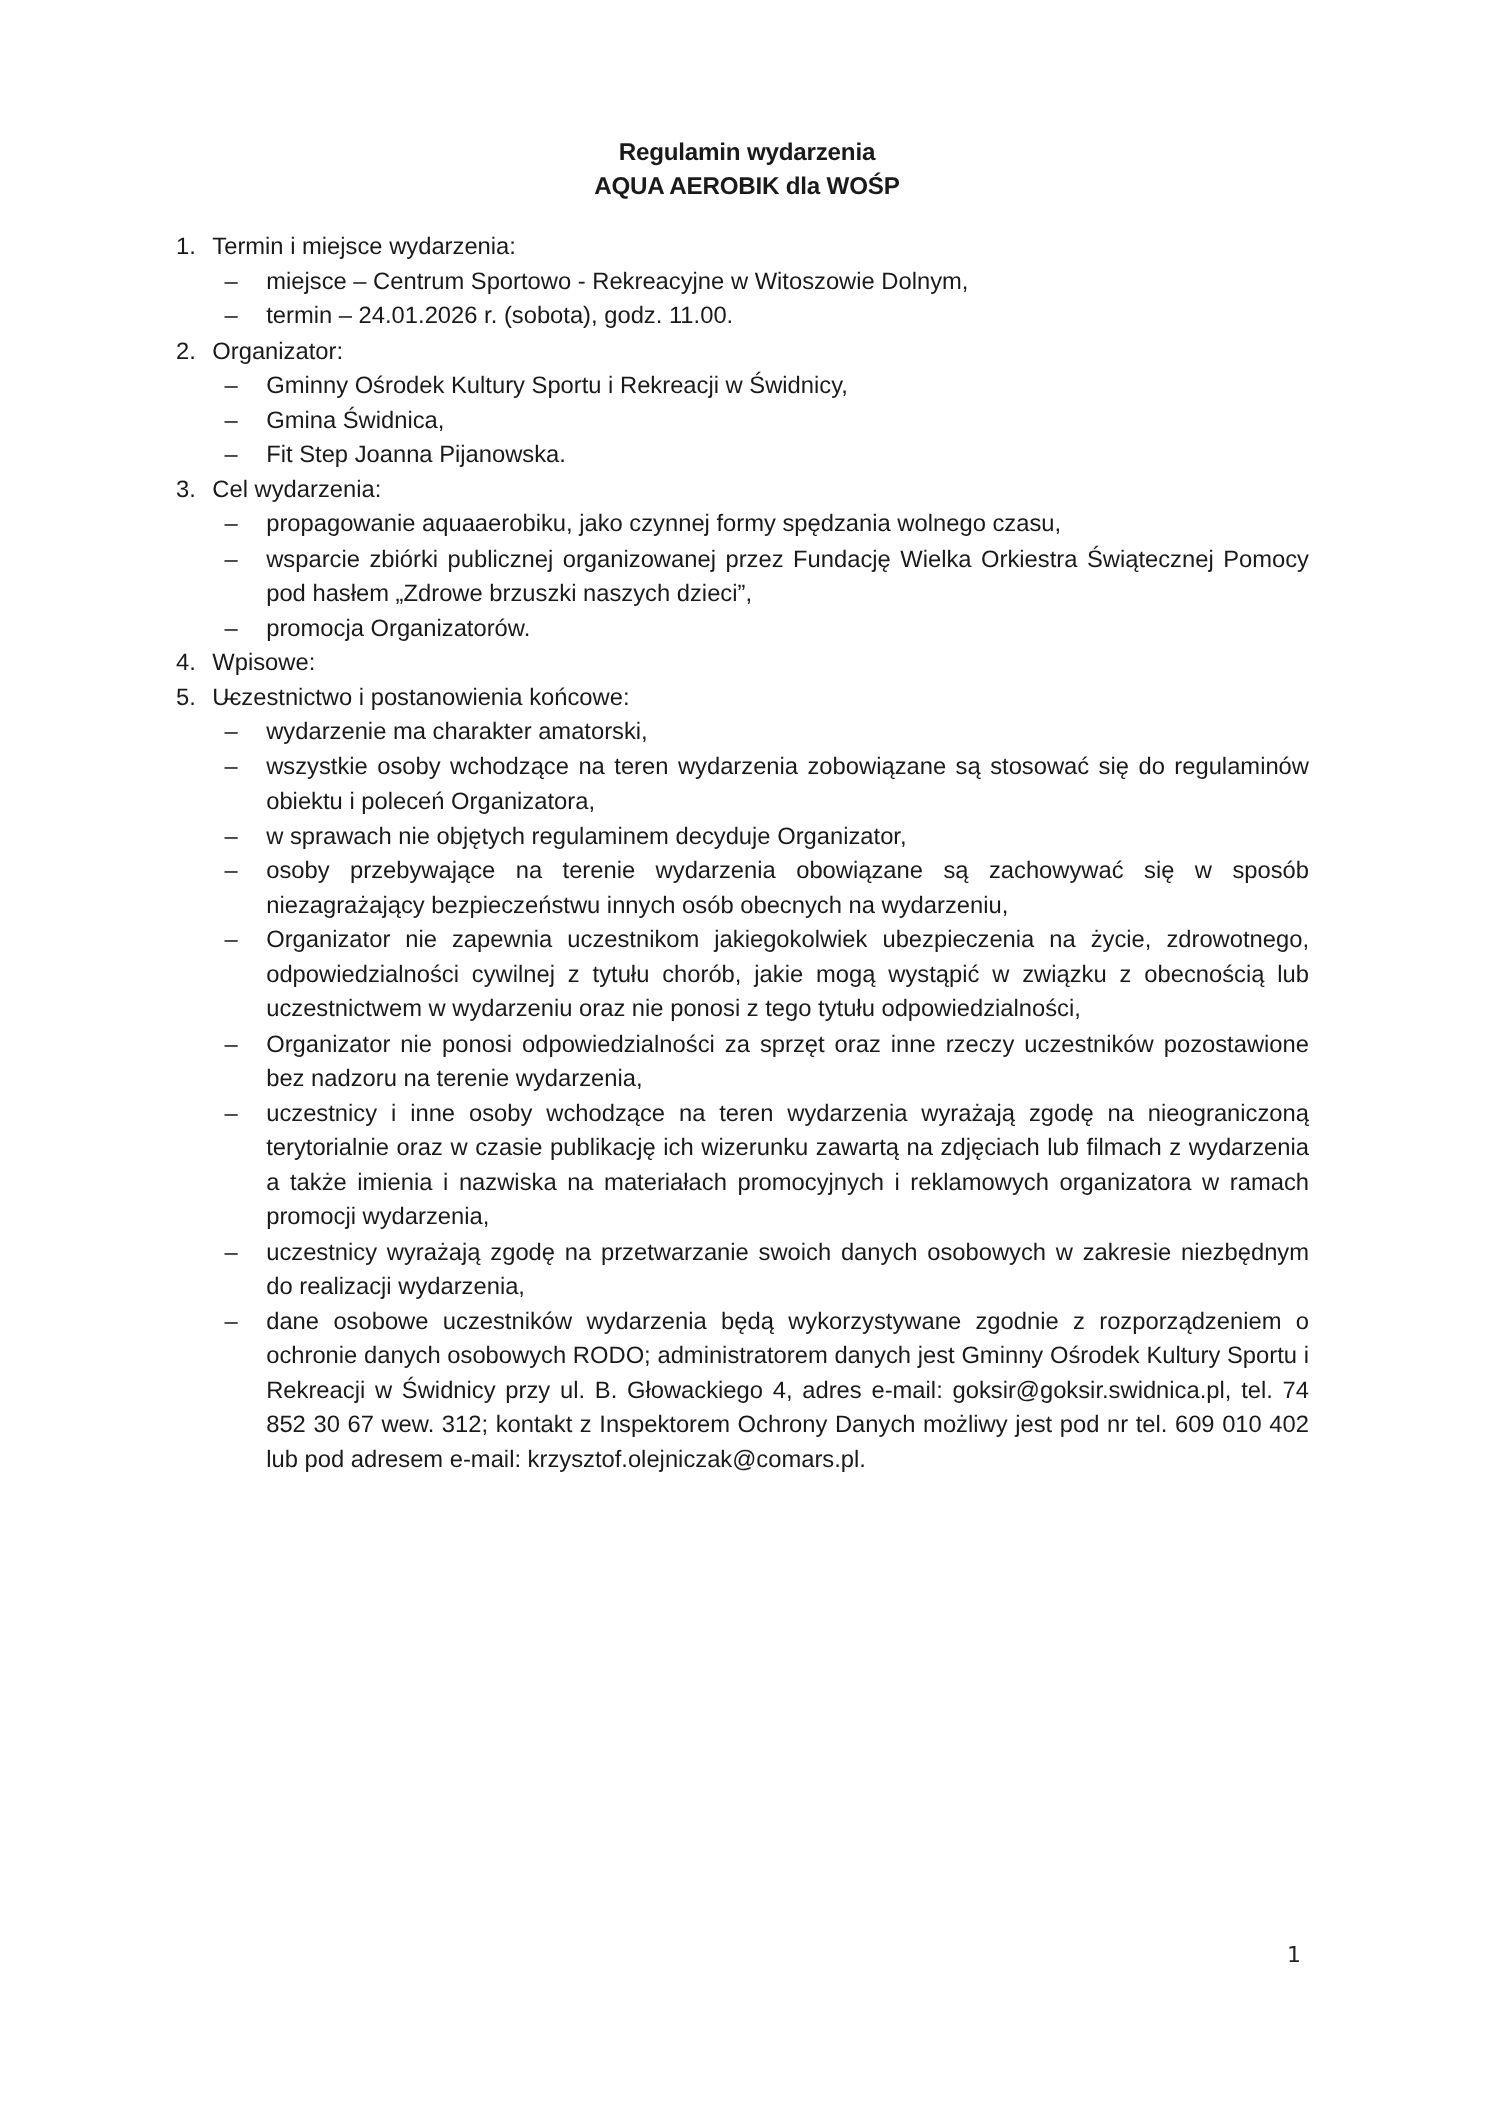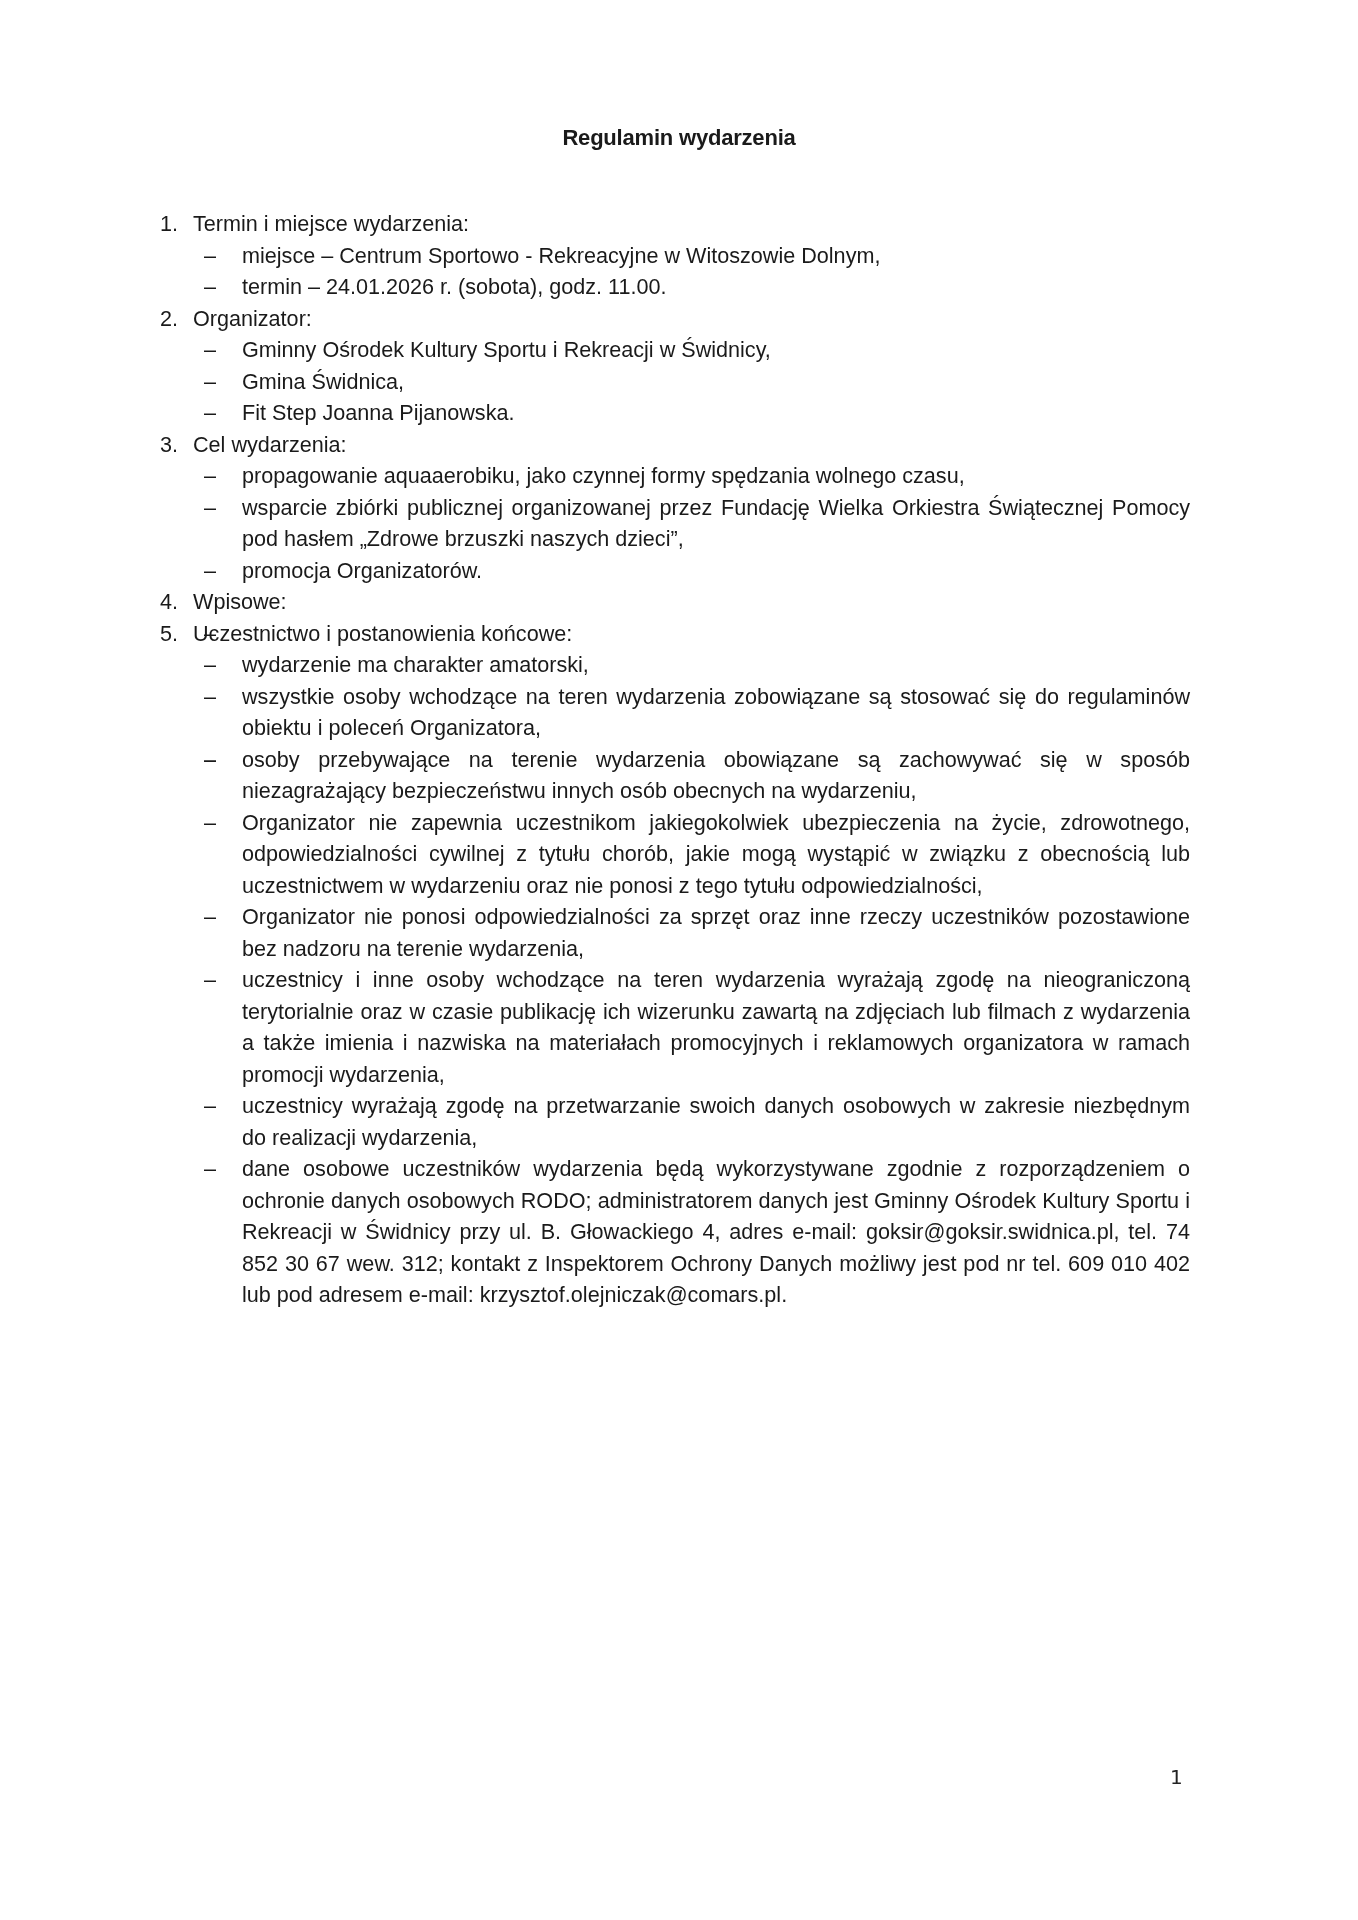--- a/index.html
+++ b/index.html
@@ -25,6 +25,7 @@
 <div class="page">
   <div class="title">
     <div>Regulamin wydarzenia</div>
+    <div>AQUA AEROBIK dla WOŚP</div>
   </div>
 
   <div class="body" id="doc-body">

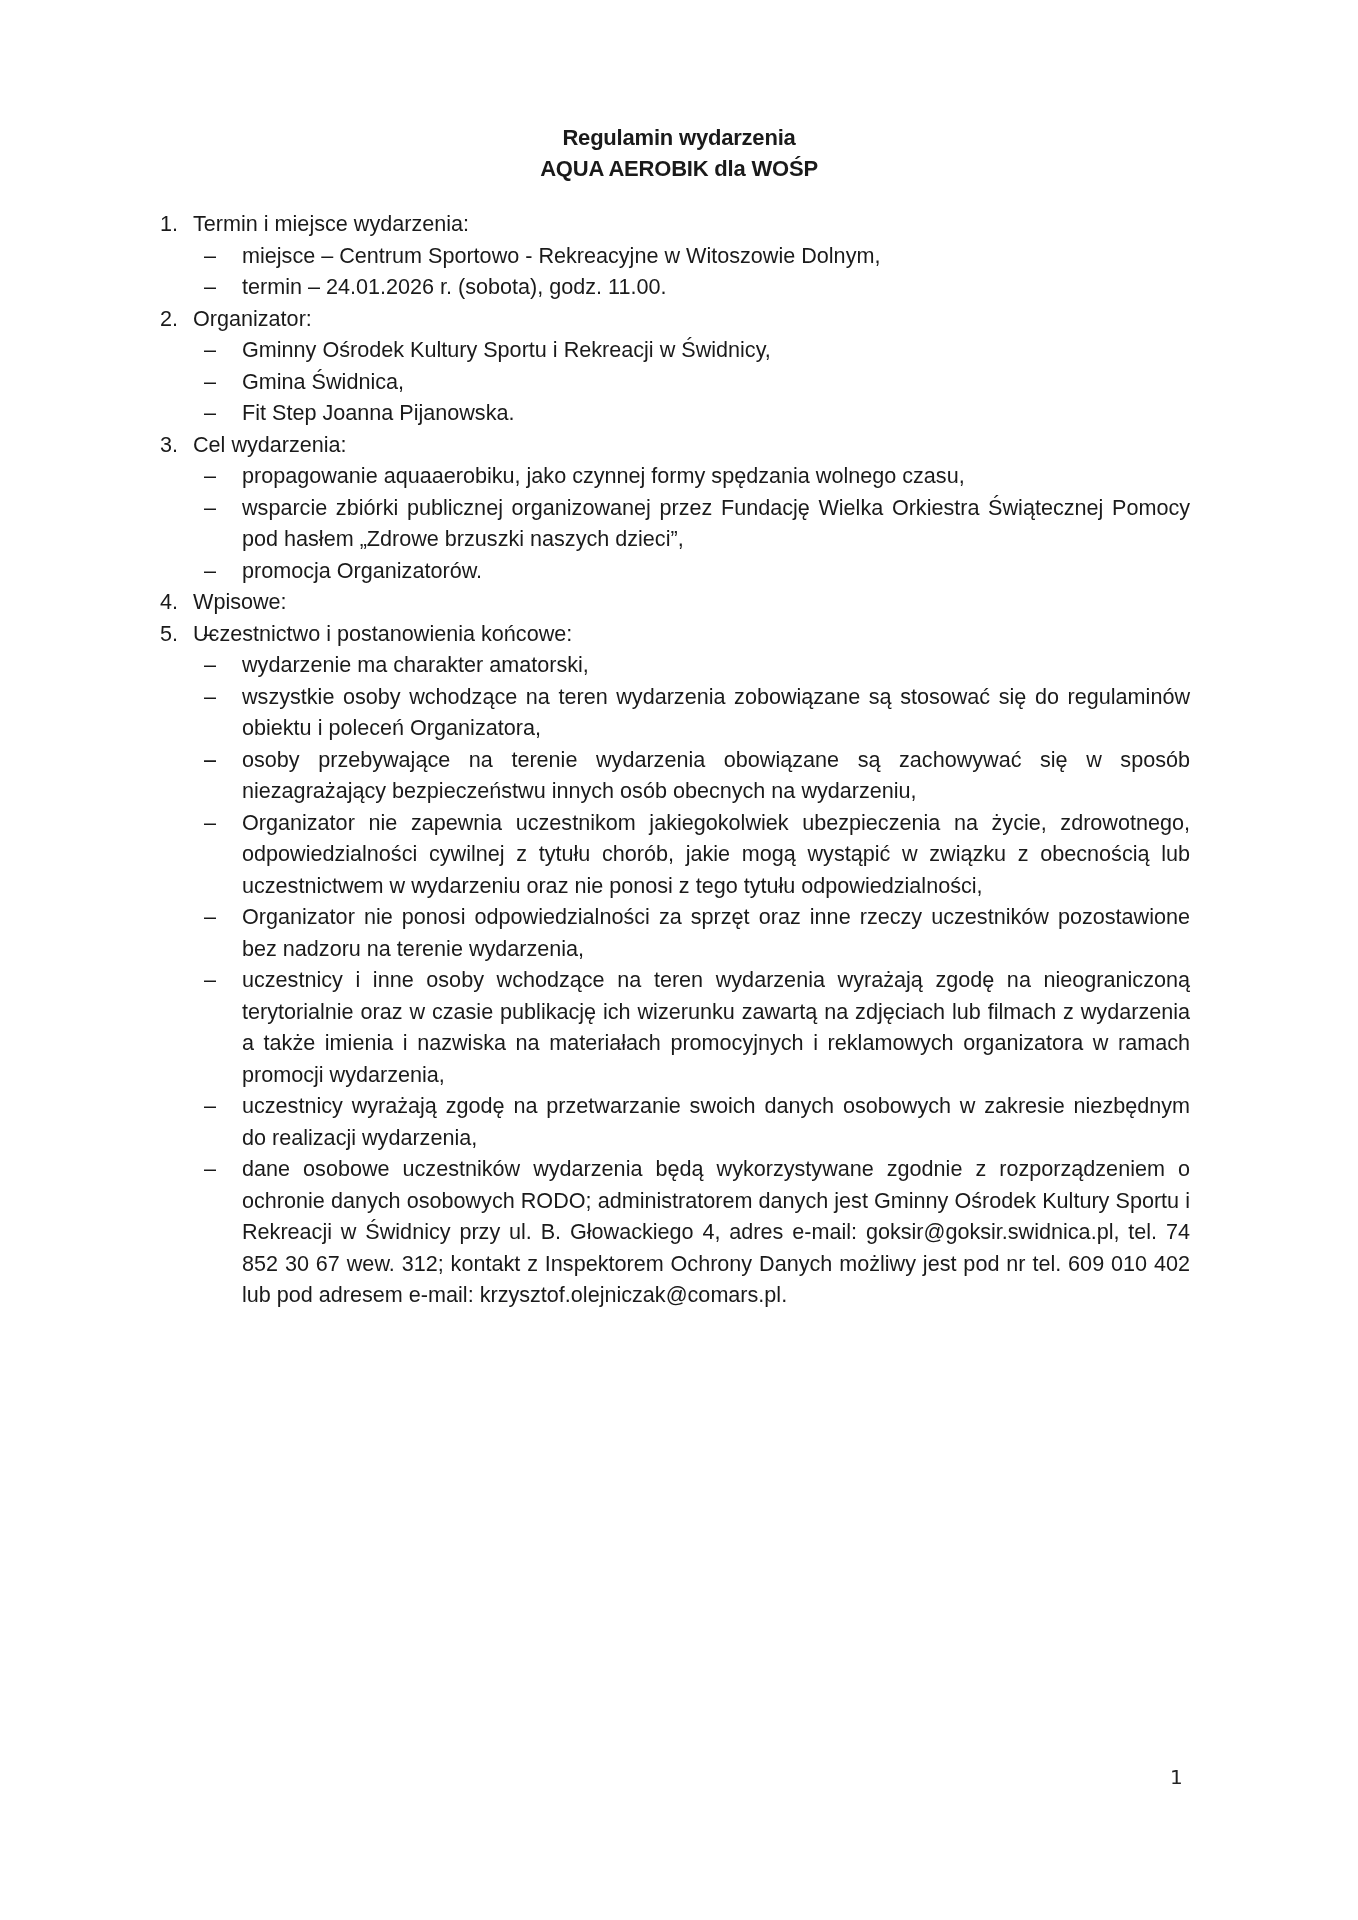--- a/index.html
+++ b/index.html
@@ -54,7 +54,7 @@
         <div class="section-head"><span class="section-num">5.</span><span class="section-title">Uczestnictwo i postanowienia końcowe:</span></div>
         <div class="item"><span class="dash">–</span><span>wydarzenie ma charakter amatorski,</span></div>
         <div class="item"><span class="dash">–</span><span>wszystkie osoby wchodzące na teren wydarzenia zobowiązane są stosować się do regulaminów obiektu i poleceń Organizatora,</span></div>
-        <div class="item"><span class="dash">–</span></div>
+        <div class="item"><span class="dash">–</span><span>w sprawach nie objętych regulaminem decyduje Organizator,</span></div>
         <div class="item"><span class="dash">–</span><span>osoby przebywające na terenie wydarzenia obowiązane są zachowywać się w sposób niezagrażający bezpieczeństwu innych osób obecnych na wydarzeniu,</span></div>
         <div class="item"><span class="dash">–</span><span>Organizator nie zapewnia uczestnikom jakiegokolwiek ubezpieczenia na życie, zdrowotnego, odpowiedzialności cywilnej z tytułu chorób, jakie mogą wystąpić w związku z obecnością lub uczestnictwem w wydarzeniu oraz nie ponosi z tego tytułu odpowiedzialności,</span></div>
         <div class="item"><span class="dash">–</span><span>Organizator nie ponosi odpowiedzialności za sprzęt oraz inne rzeczy uczestników pozostawione bez nadzoru na terenie wydarzenia,</span></div>

